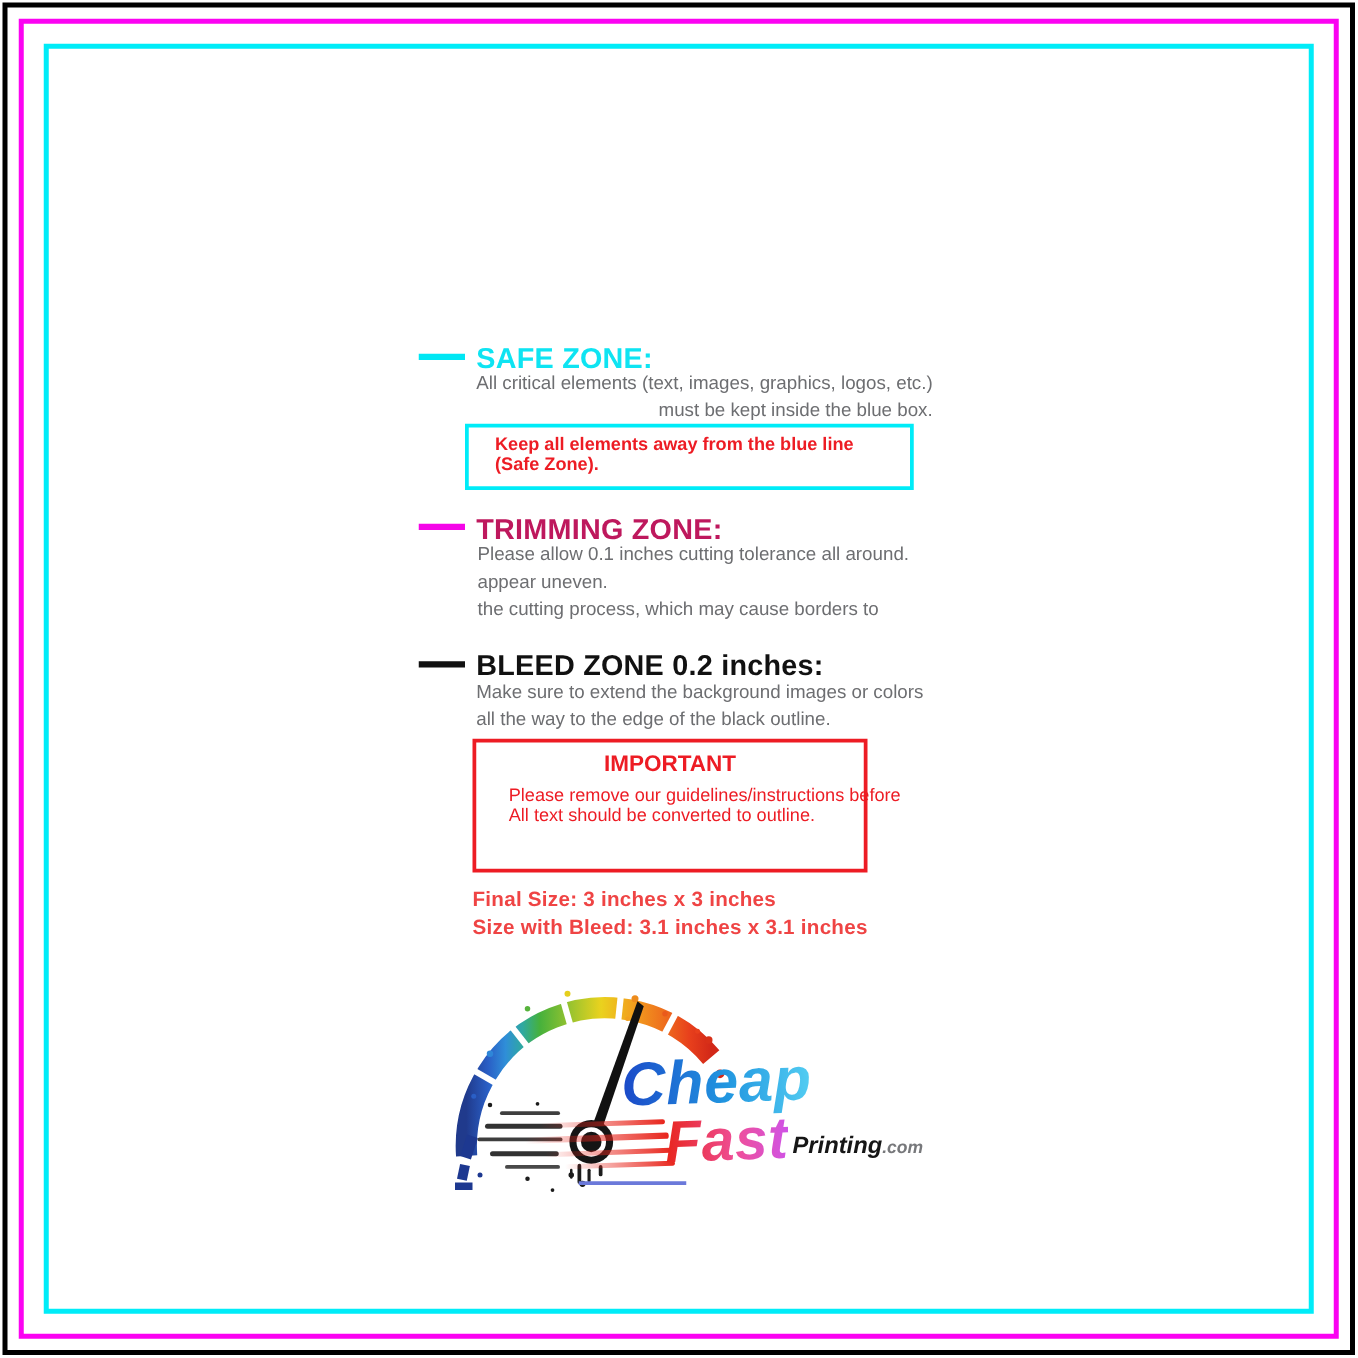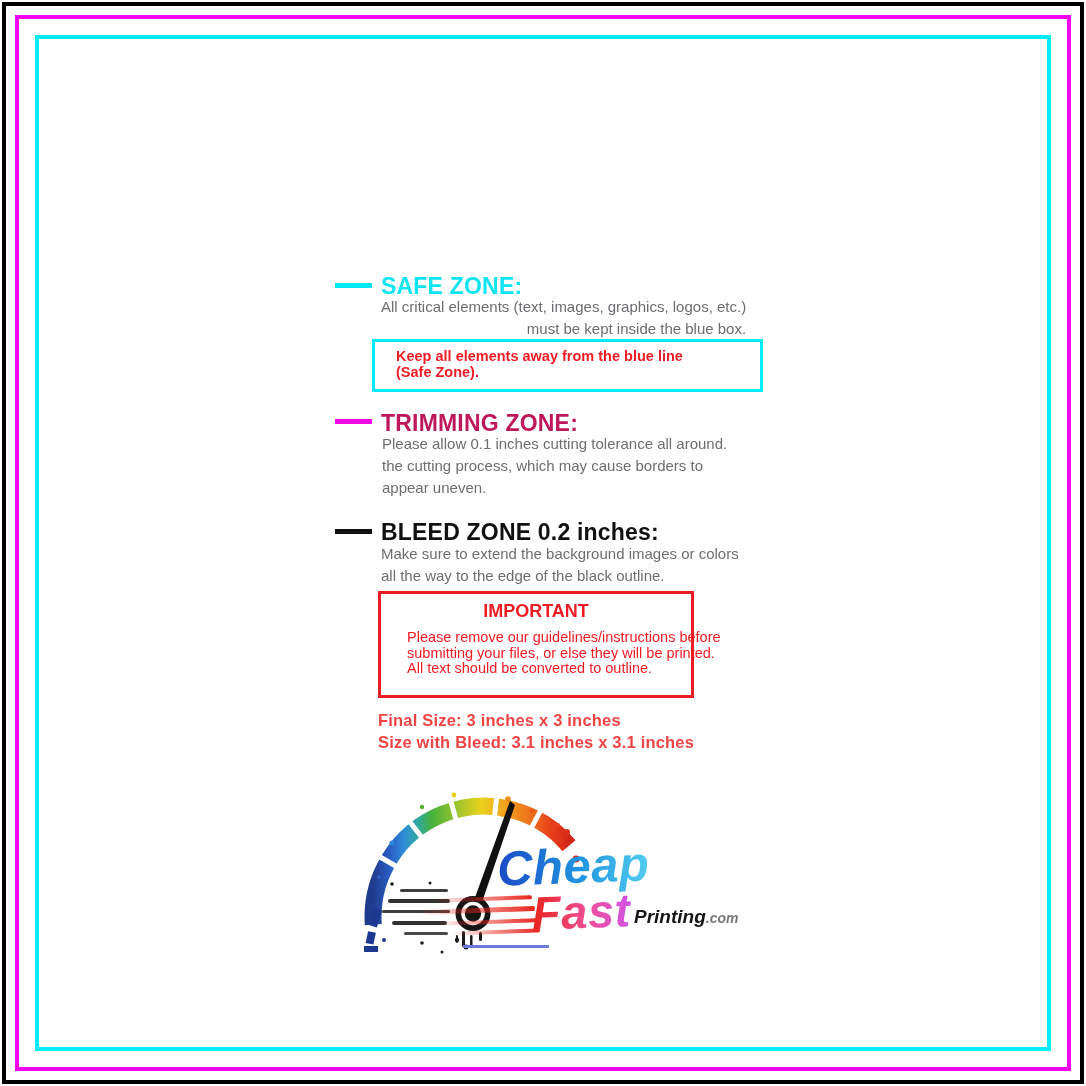--- a/index.html
+++ b/index.html
@@ -28,7 +28,7 @@
   .body-text.trim{left:382px;top:433px;}
   .body-text.bleed{left:381px;top:543px;}
   
-  .callout-box{position:absolute;left:372px;top:339px;width:391px;height:53px;
+  .callout-box{position:absolute;left:372px;top:339px;width:359px;height:53px;
     box-sizing:border-box;border:3px solid #00ecf8;padding:6px 0 0 21px;}
   .callout-box .line{color:#ed1c24;font-weight:bold;font-size:14.5px;line-height:16.2px;white-space:nowrap;}
   

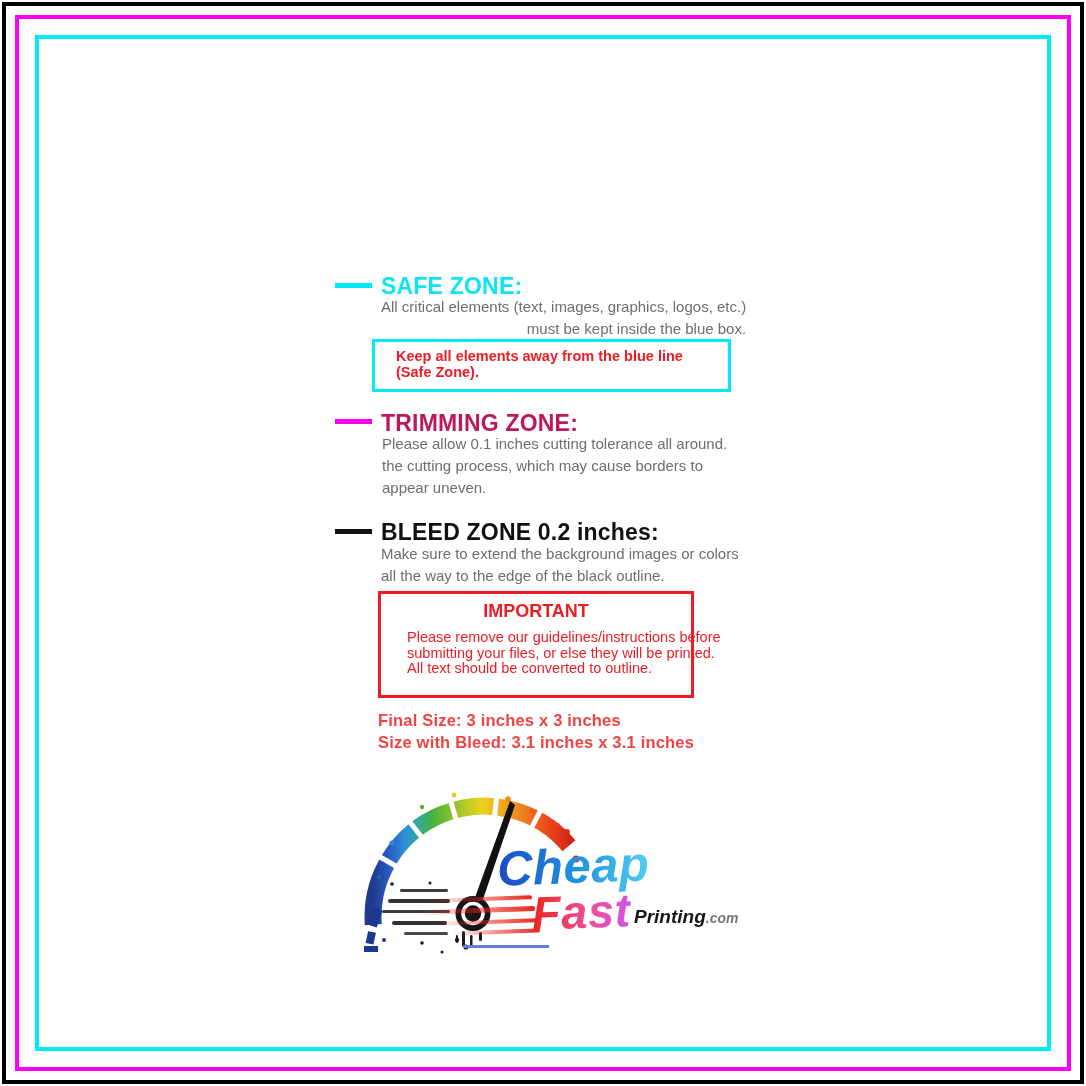--- a/index.html
+++ b/index.html
@@ -83,8 +83,8 @@
   <h2 class="zone-heading trim">TRIMMING ZONE:</h2>
   <div class="body-text trim">
     <div>Please allow 0.1 inches cutting tolerance all around.</div>
+    <div>appear uneven.</div>
     <div>the cutting process, which may cause borders to</div>
-    <div>appear uneven.</div>
   </div>
 
   <span class="dash black"></span>

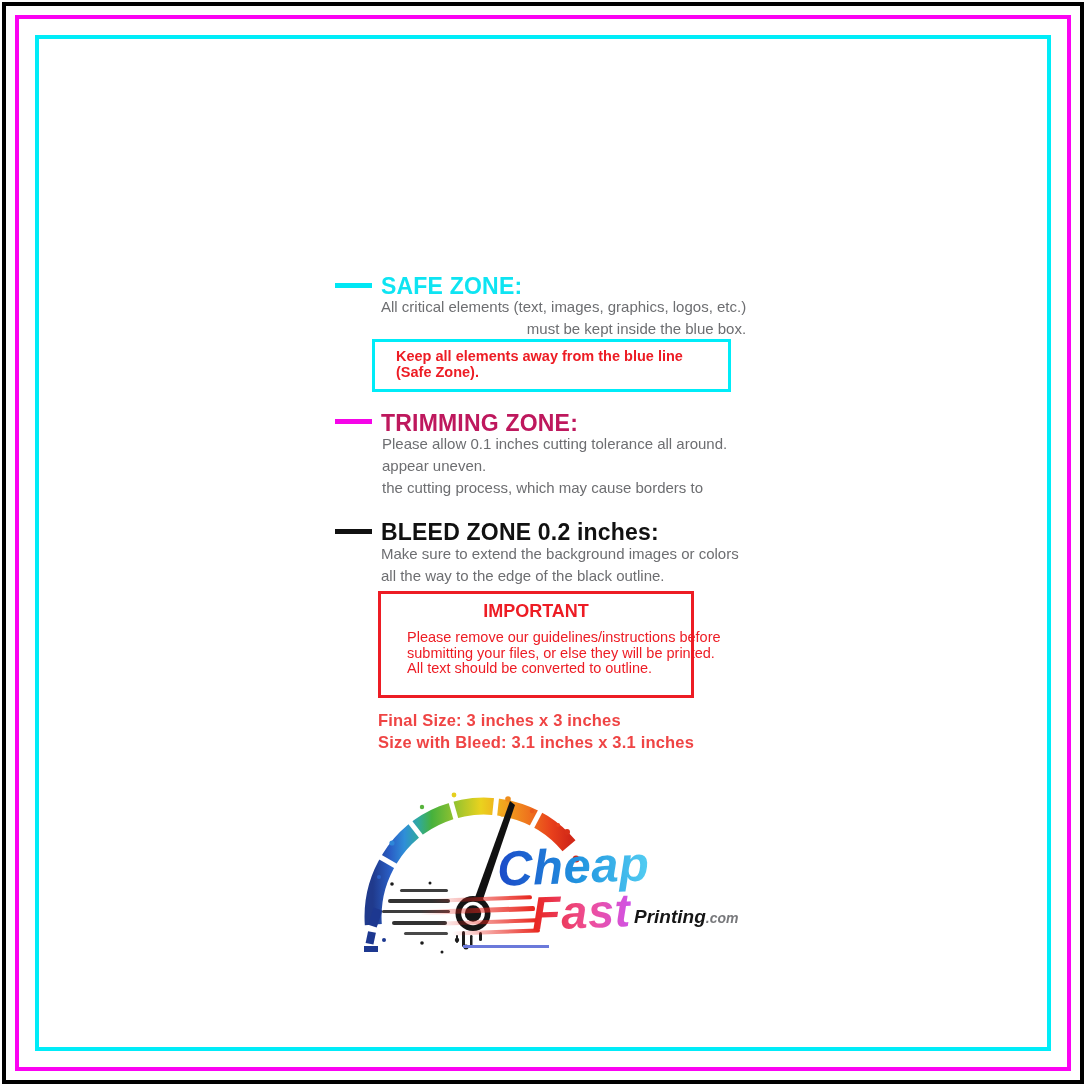--- a/index.html
+++ b/index.html
@@ -97,7 +97,6 @@
   <div class="important-box">
     <div class="important-title">IMPORTANT</div>
     <div class="important-line">Please remove our guidelines/instructions before</div>
-    <div class="important-line">submitting your files, or else they will be printed.</div>
     <div class="important-line">All text should be converted to outline.</div>
   </div>
 

